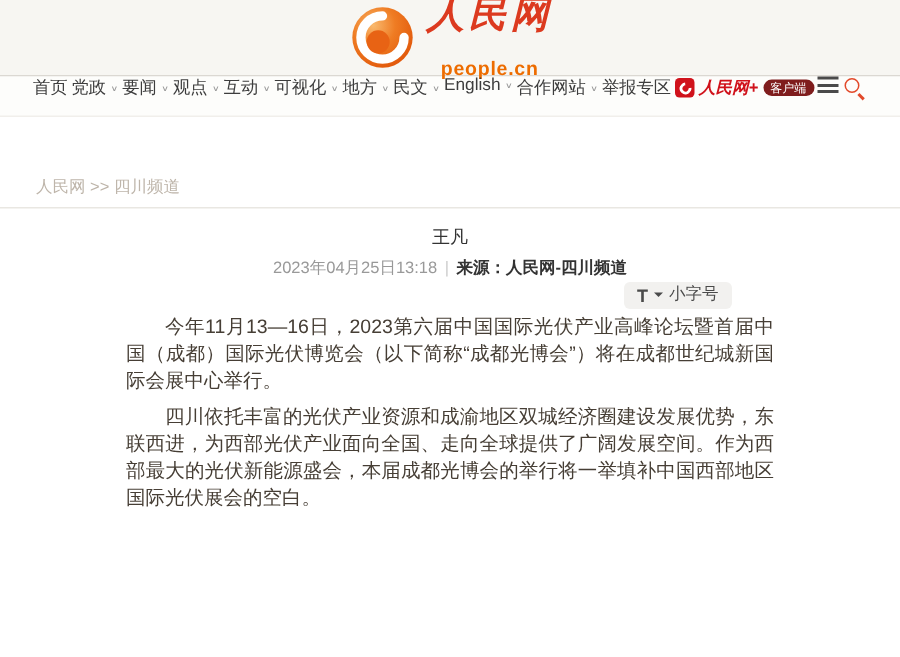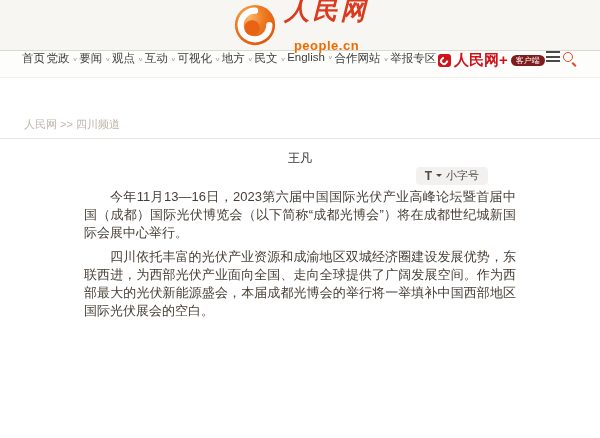--- a/index.html
+++ b/index.html
@@ -25,7 +25,7 @@
   .app-icon { width:13px; height:13px; background:#d0121b; border-radius:3px; position:relative; }
   .app-icon::after { content:""; position:absolute; inset:2.5px; border:2px solid #fff;
     border-radius:50%; border-top-color:transparent; transform:rotate(40deg); }
-  .app-brand { color:#d0121b; font-size:15px; font-weight:bold; }
+  .app-brand { color:#d0121b; font-size:11px; font-weight:bold; font-style:italic; }
   .app-pill { background:#7f1d1d; color:#fff; font-size:8px; padding:1.5px 5px;
     border-radius:8px; line-height:1; }
   .hamburger { width:14px; display:flex; flex-direction:column; gap:2.5px; cursor:pointer; }

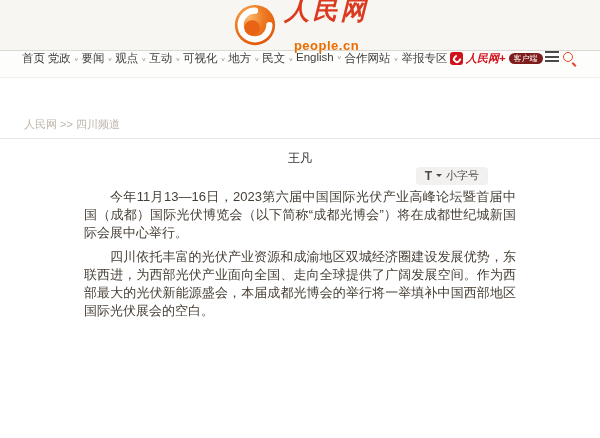--- a/index.html
+++ b/index.html
@@ -149,6 +149,9 @@
 
 <div class="article">
   <div class="author">王凡</div>
+  <div class="meta">
+    <span>2023年04月25日13:18</span><span class="sep">|</span><span class="source">来源：人民网-四川频道</span>
+  </div>
   <div class="toolbar">
     <span class="font-pill">
       <span class="t-icon">T</span>

